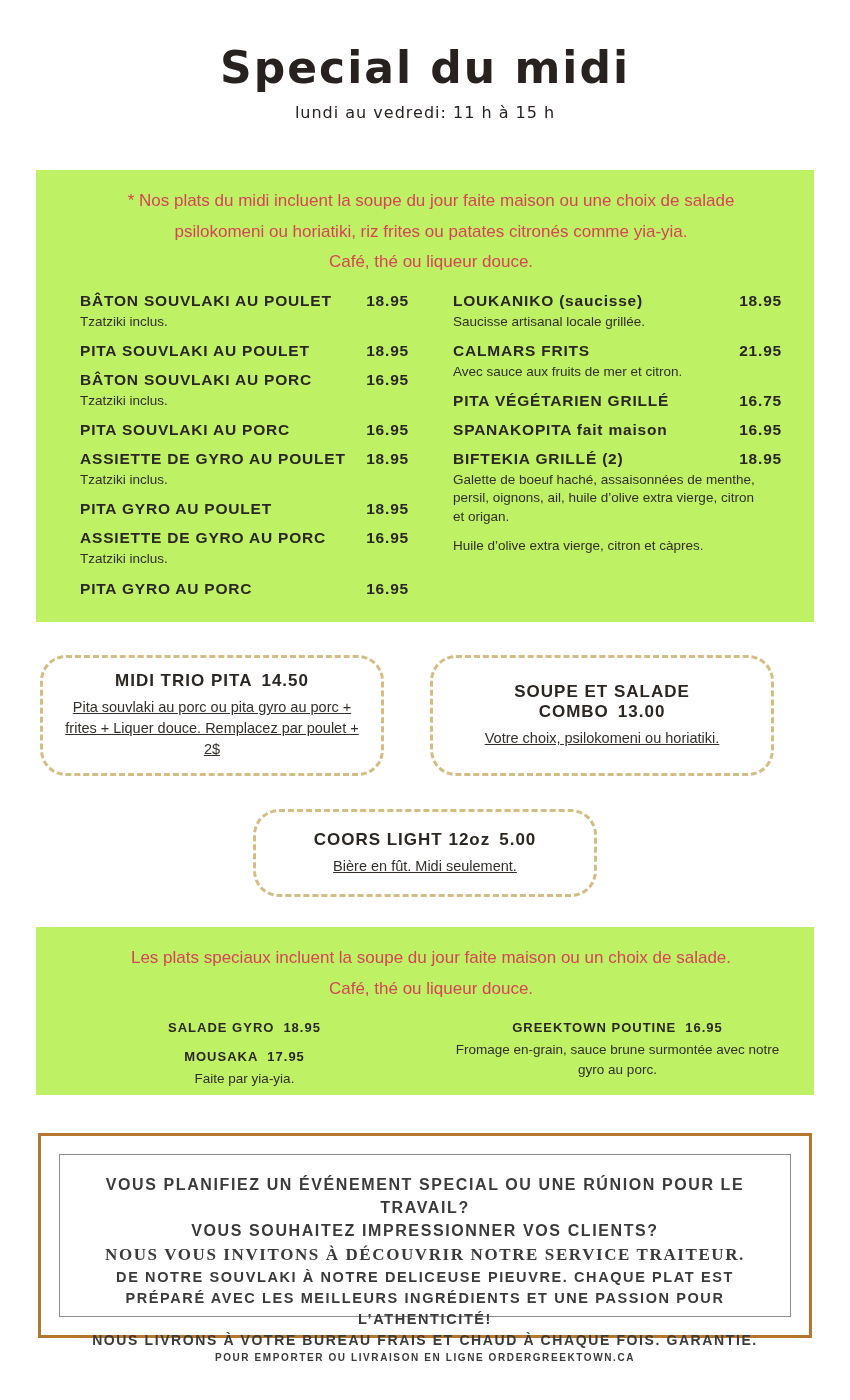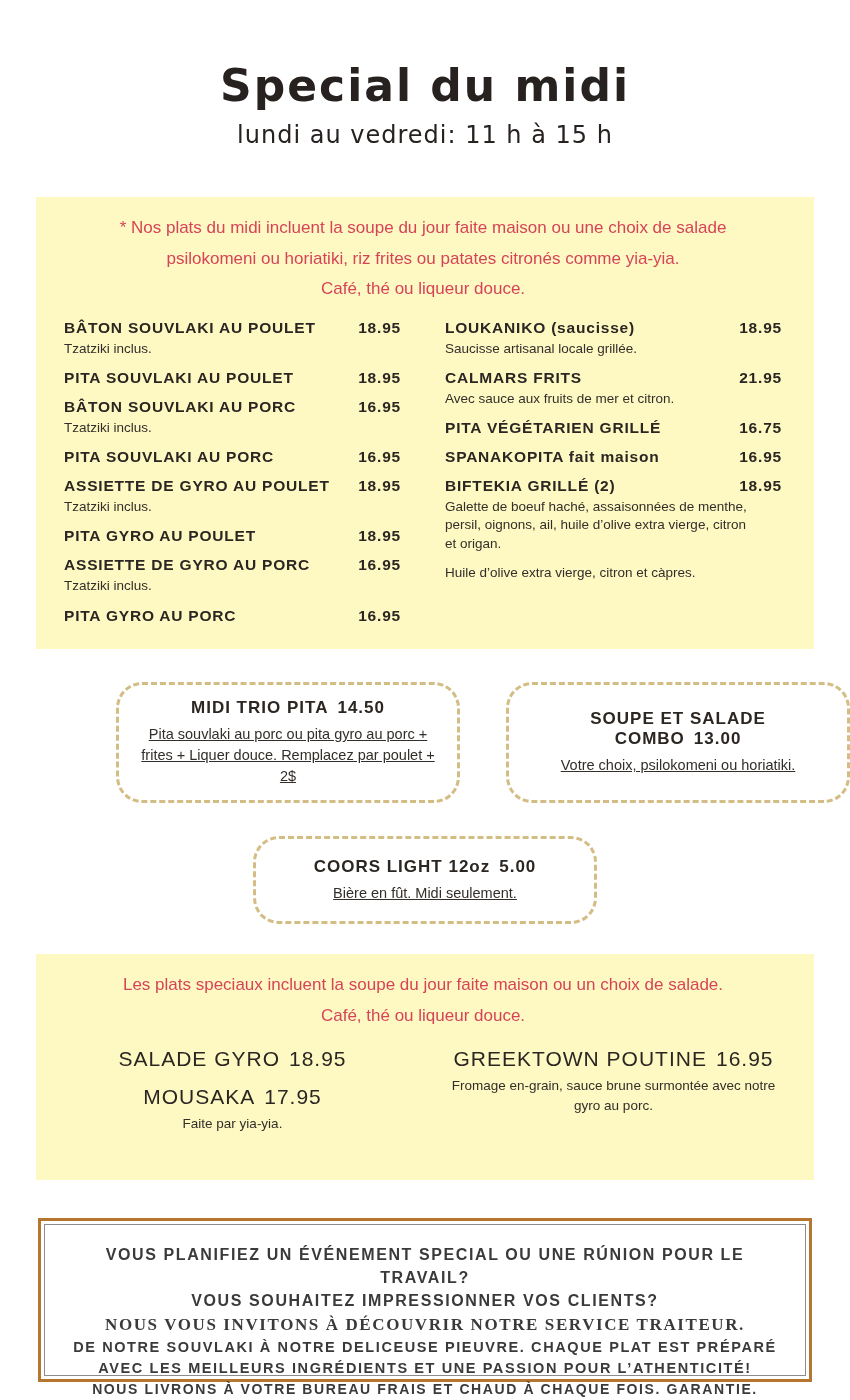--- a/index.html
+++ b/index.html
@@ -12,7 +12,7 @@
   }
 
   
-  .header { text-align: center; padding-top: 60px; }
+  .header { text-align: center; padding-top: 42px; }
   .title {
     font-family: "DejaVu Sans", sans-serif;
     font-size: 44px;

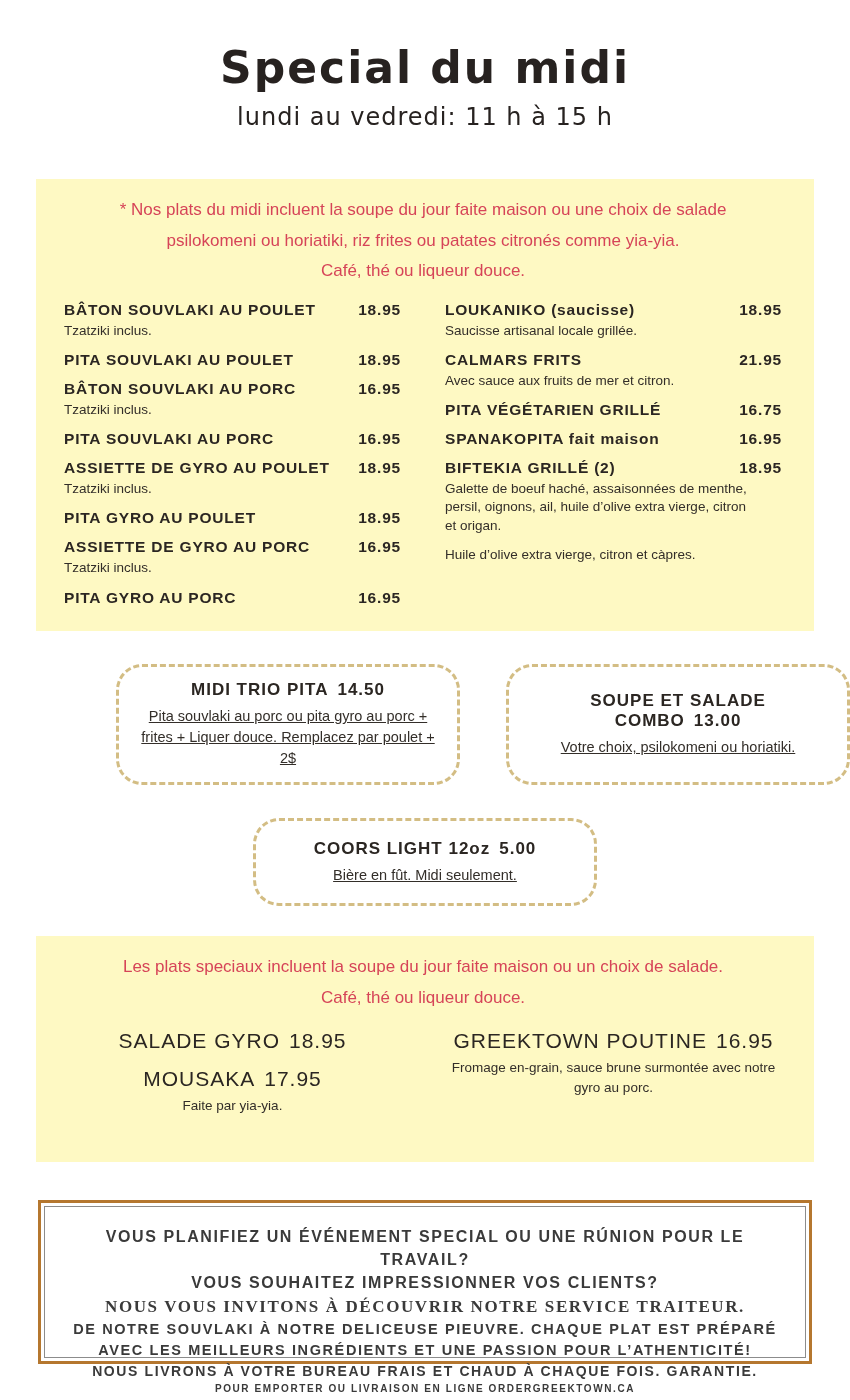--- a/index.html
+++ b/index.html
@@ -23,7 +23,7 @@
   .subtitle {
     margin-top: 10px;
     font-family: "DejaVu Sans", sans-serif;
-    font-size: 24px;
+    font-size: 16px;
     font-weight: 500;
     color: #272220;
     letter-spacing: 1px;

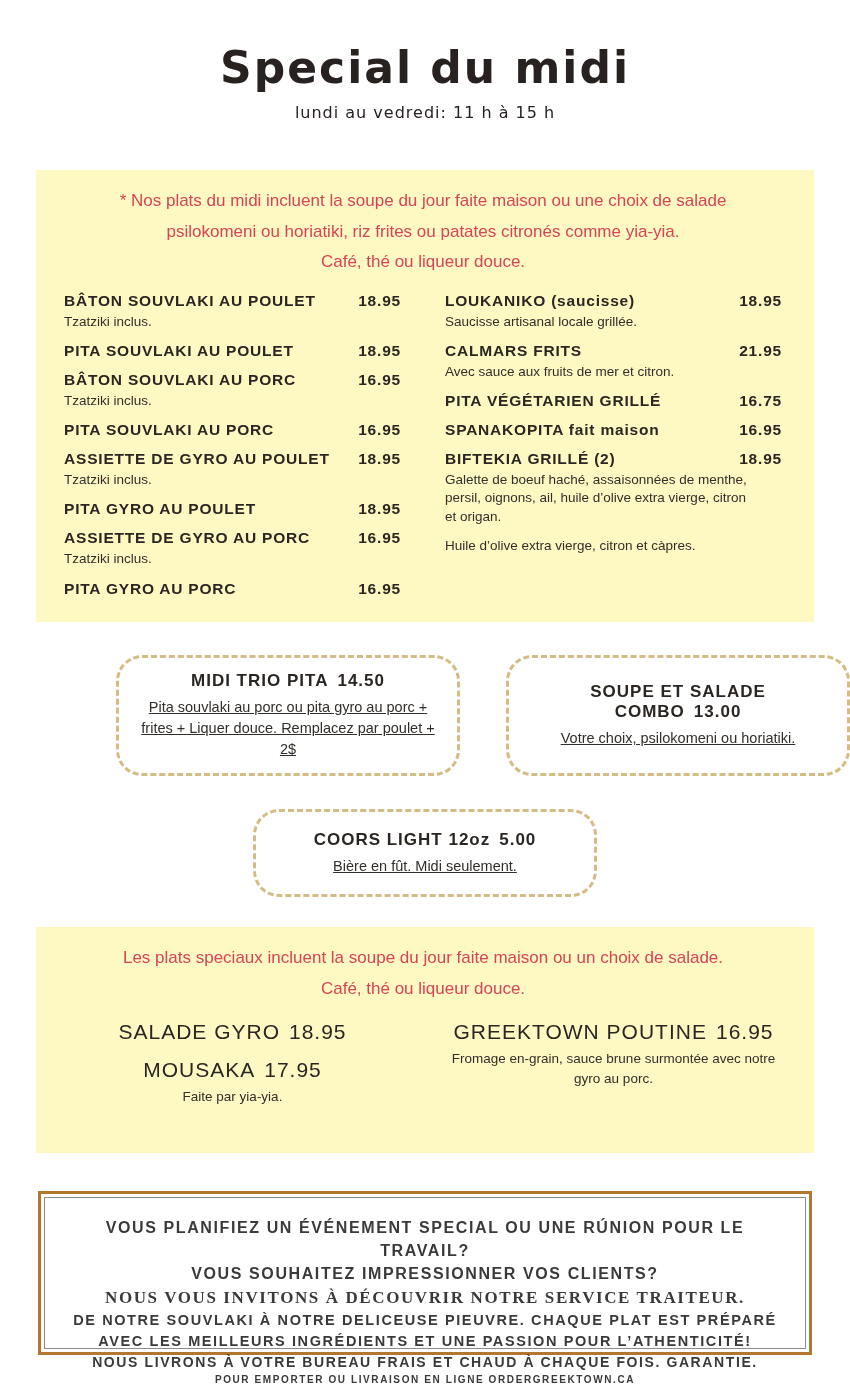--- a/index.html
+++ b/index.html
@@ -31,9 +31,9 @@
 
   
   .panel {
-    background: #fef9c3;
+    background: #bef264;
     margin: 11px 36px;
-    padding: 16px 30px 18px 26px;
+    padding: 16px 30px 18px 42px;
   }
   .panel-1 { margin-top: 48px; height: 452px; }
   .panel-2 { margin-top: 30px; height: 226px; }

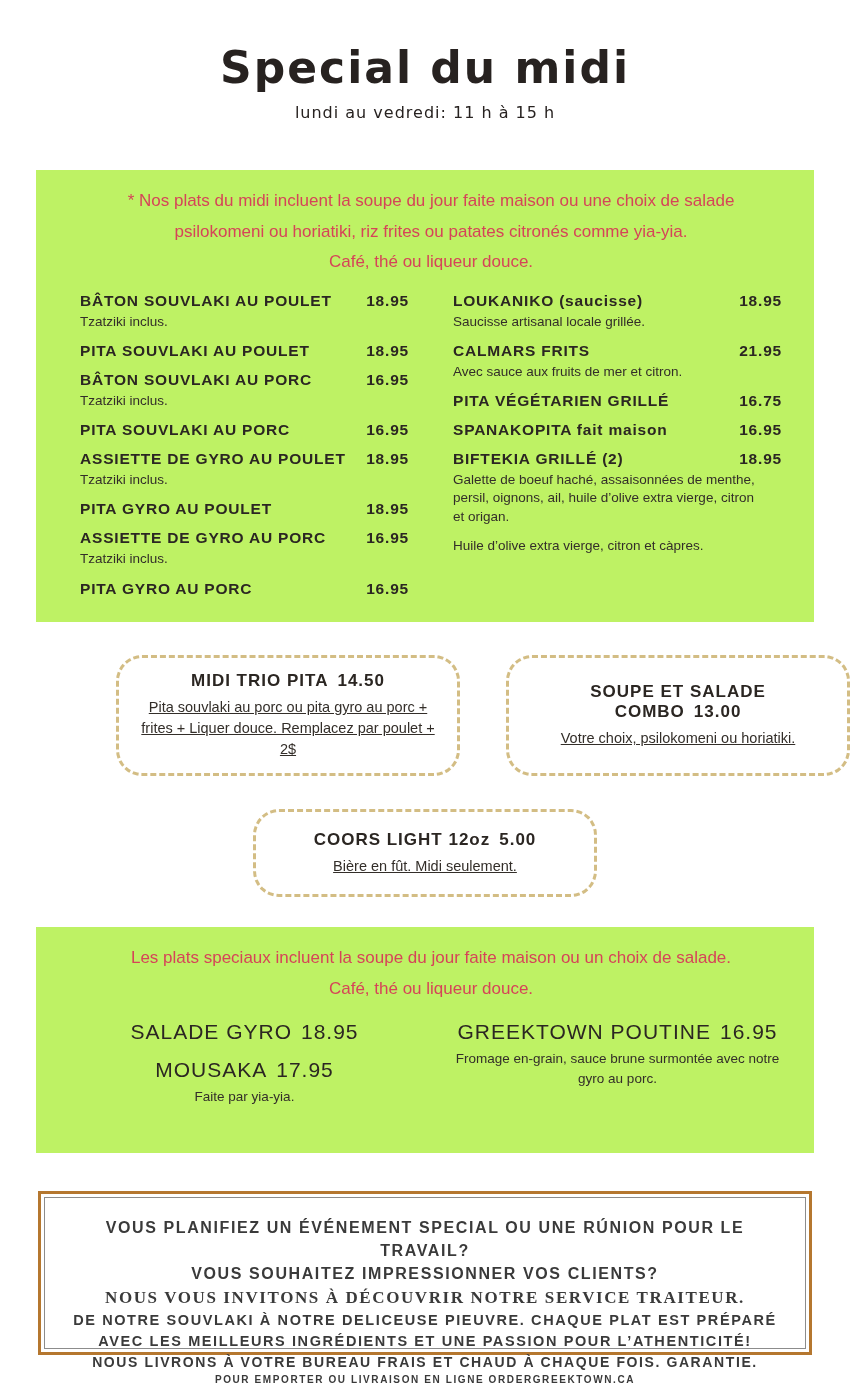--- a/index.html
+++ b/index.html
@@ -72,7 +72,7 @@
   
   .combo-row {
     display: flex;
-    justify-content: flex-end;
+    justify-content: flex-start;
     gap: 46px;
     margin-top: 33px;
     margin-left: 40px;

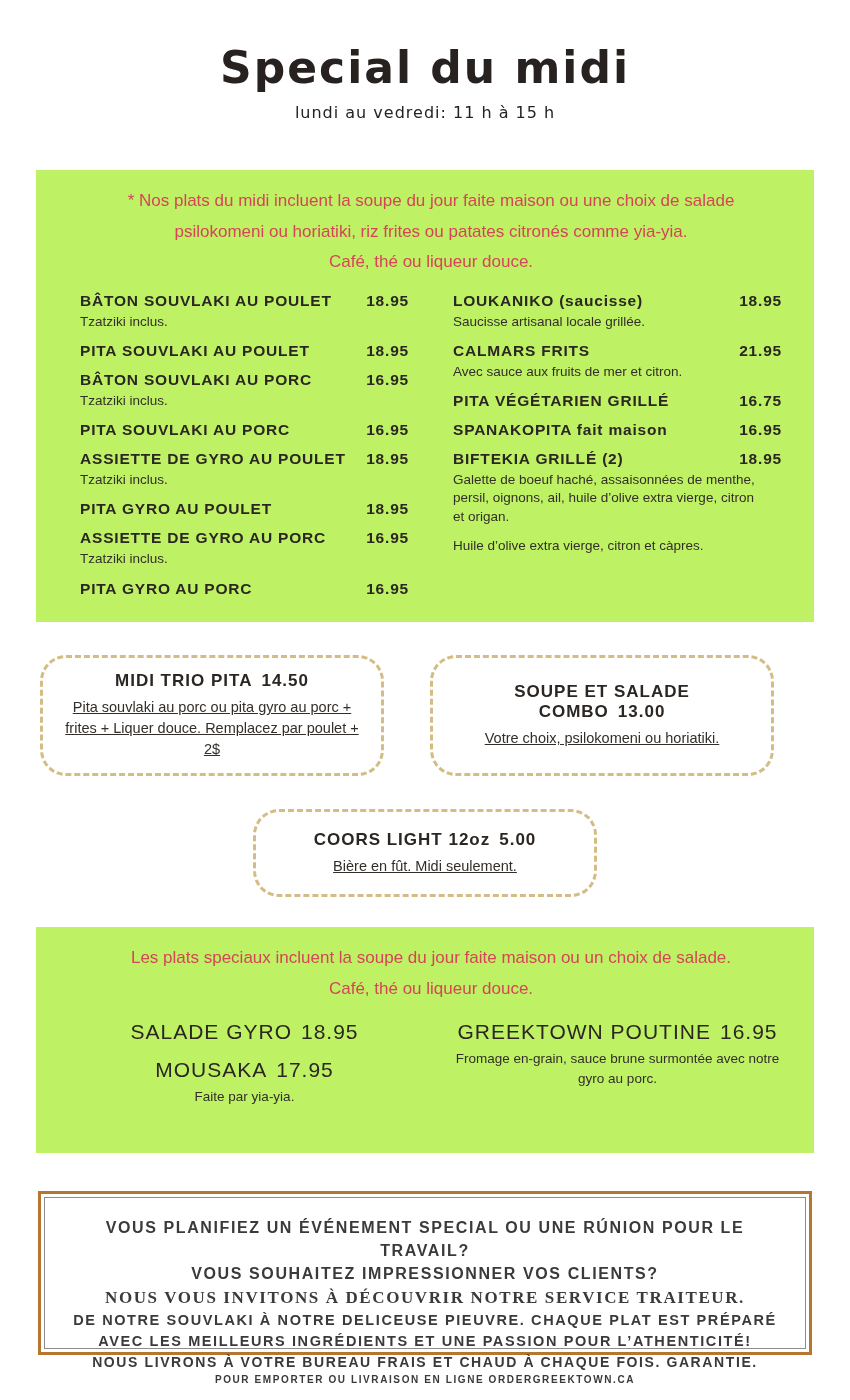--- a/index.html
+++ b/index.html
@@ -36,7 +36,7 @@
     padding: 16px 30px 18px 42px;
   }
   .panel-1 { margin-top: 48px; height: 452px; }
-  .panel-2 { margin-top: 30px; height: 226px; }
+  .panel-2 { margin-top: 30px; height: 168px; }
 
   .note { text-align: center; color: #d64458; font-size: 17px; line-height: 1.8; }
   .note div { white-space: nowrap; }

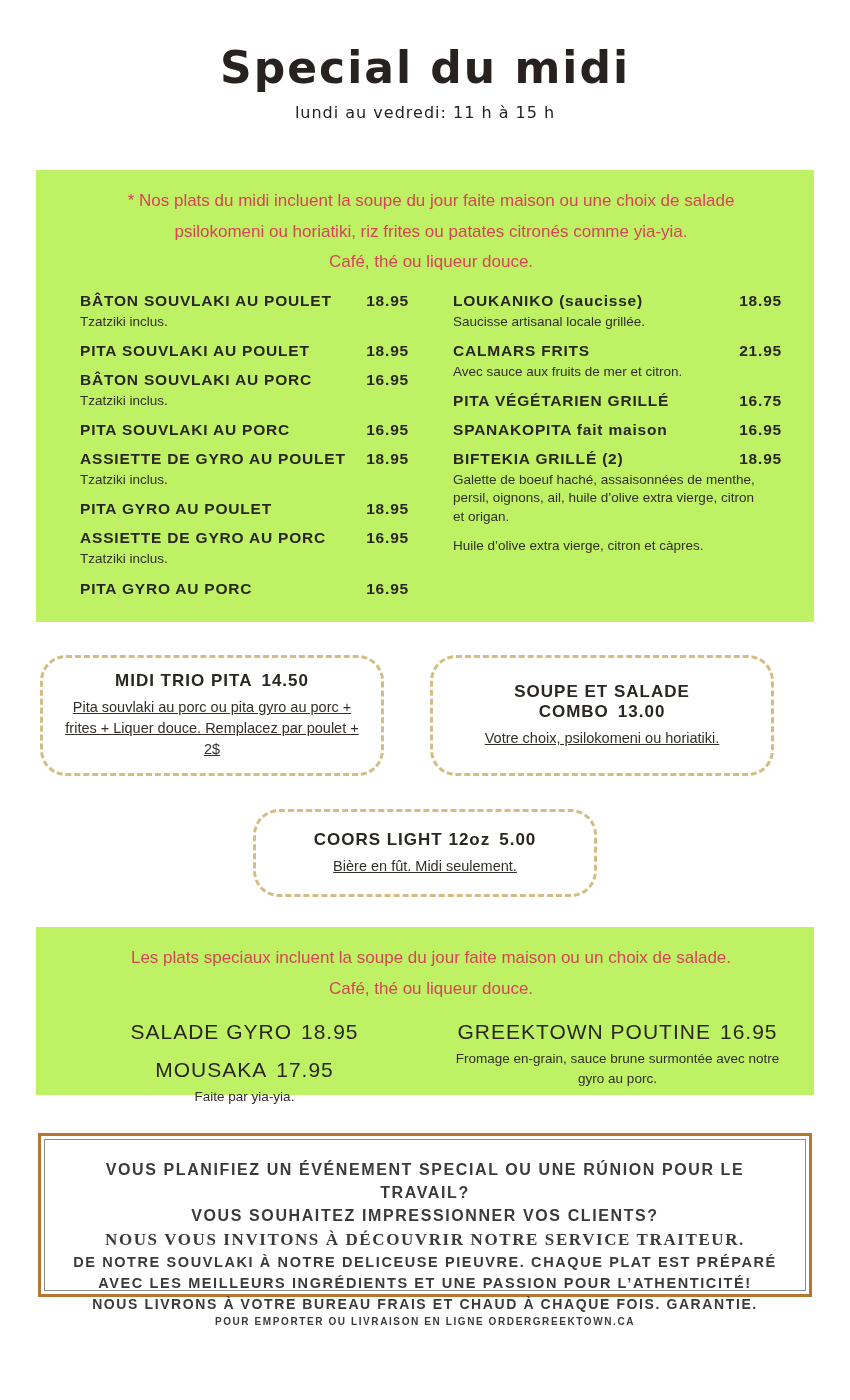--- a/index.html
+++ b/index.html
@@ -114,8 +114,8 @@
   }
   .special-item { margin-bottom: 14px; }
   .special-head {
-    font-size: 21px;
-    font-weight: 400;
+    font-size: 13px;
+    font-weight: 700;
     letter-spacing: 1px;
     color: #2b2622;
   }

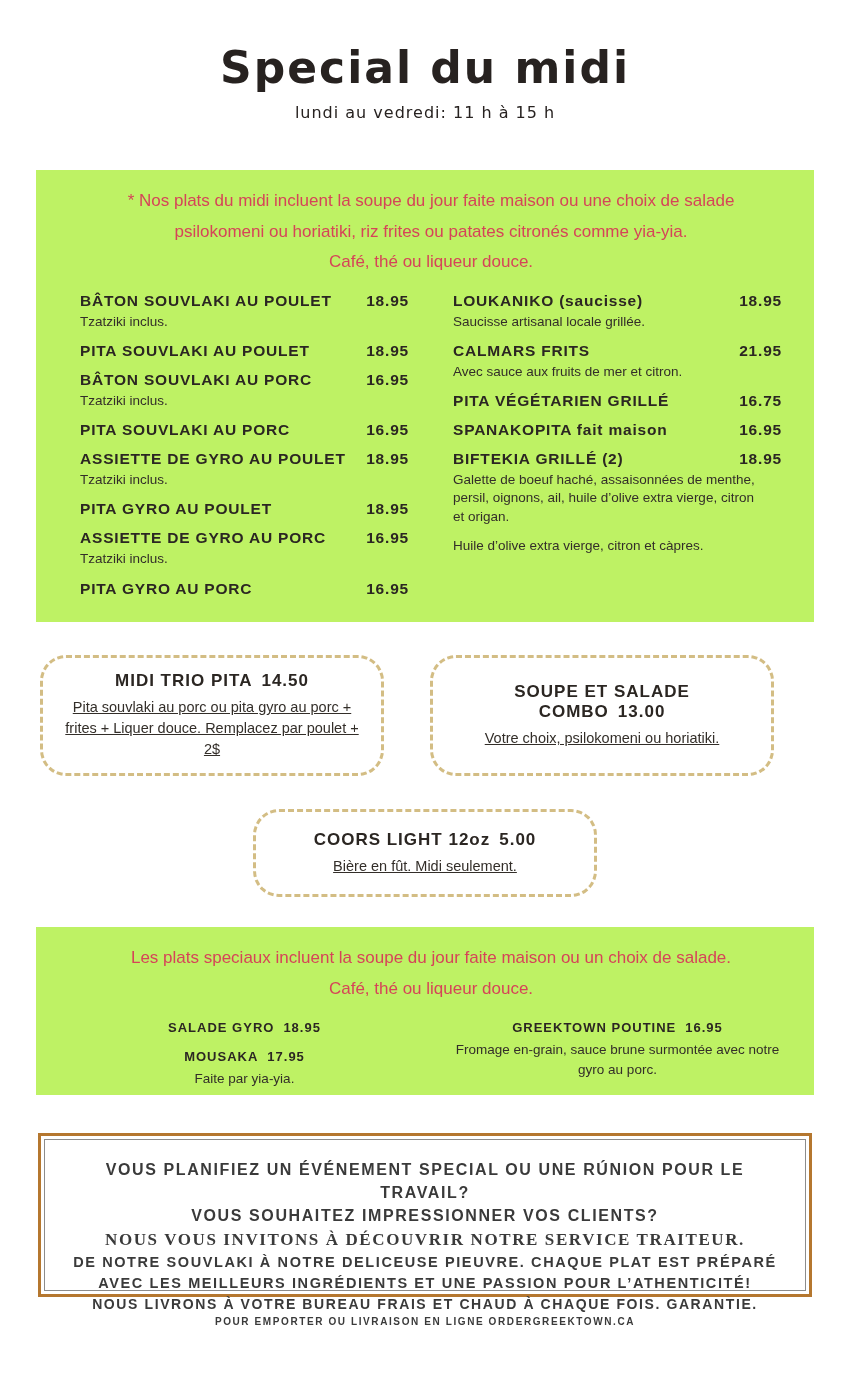--- a/index.html
+++ b/index.html
@@ -131,8 +131,8 @@
   .catering {
     margin: 38px 38px 0 38px;
     border: 3px solid #b5772f;
-    padding: 3px;
-    height: 164px;
+    padding: 18px;
+    height: 205px;
   }
   .catering-inner {
     border: 1px solid #8c8c8c;

